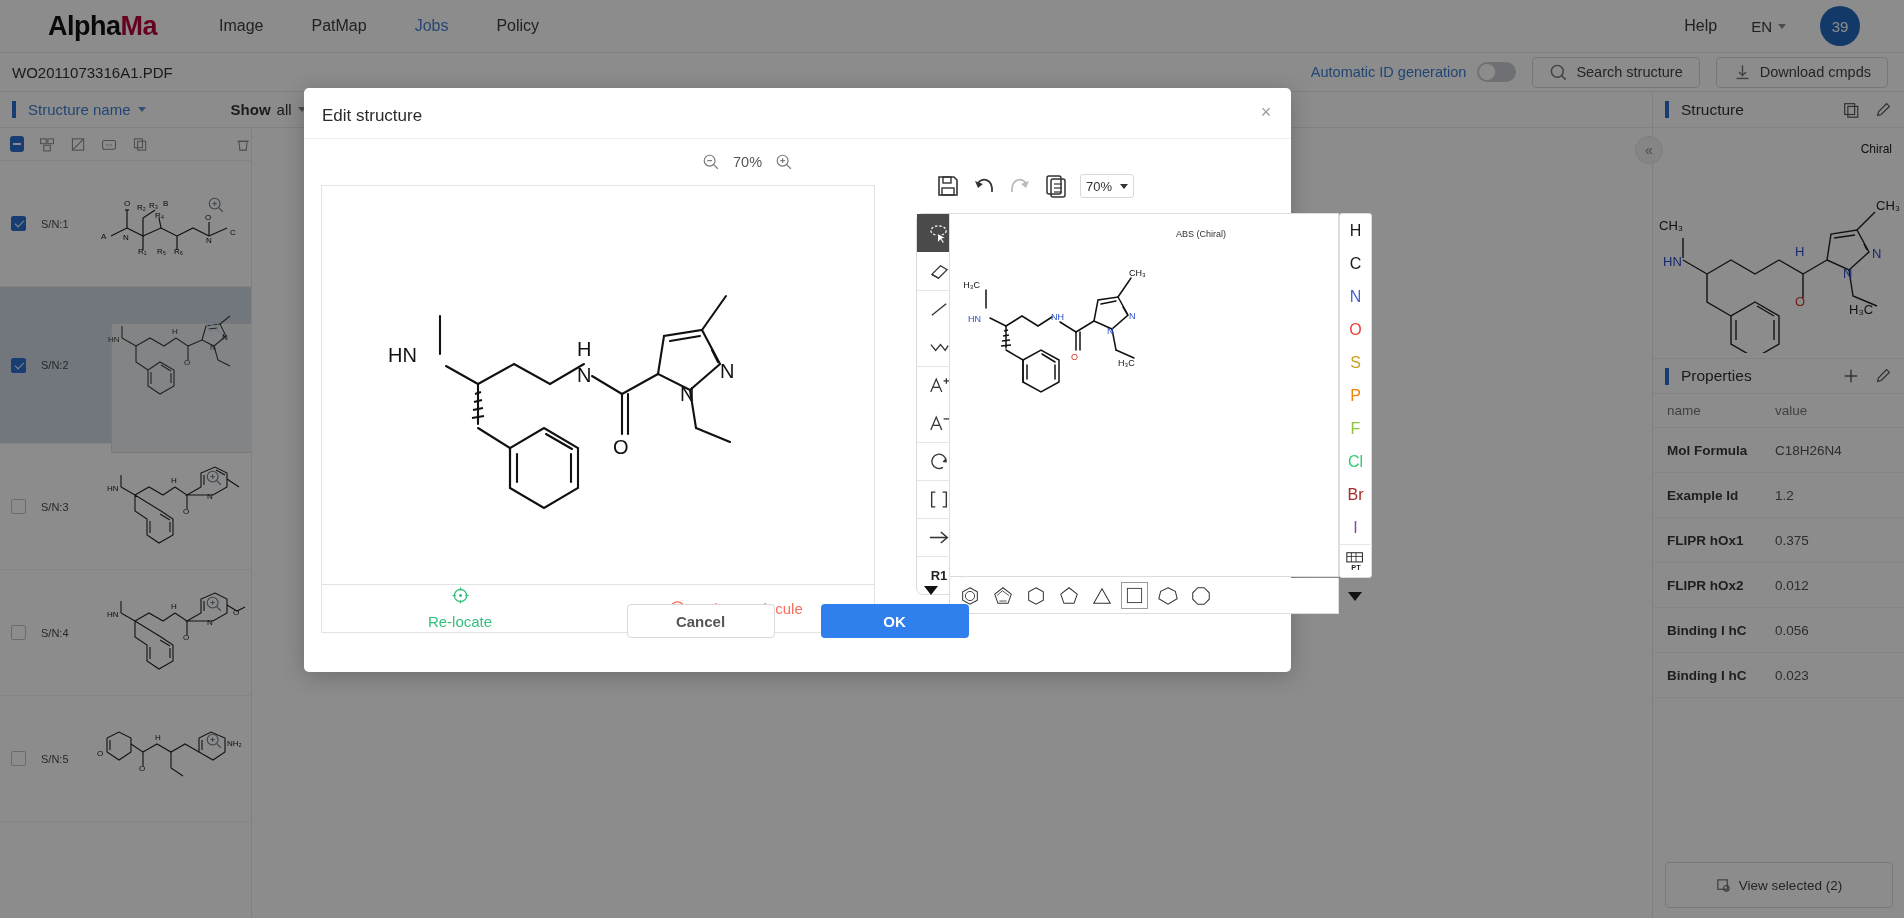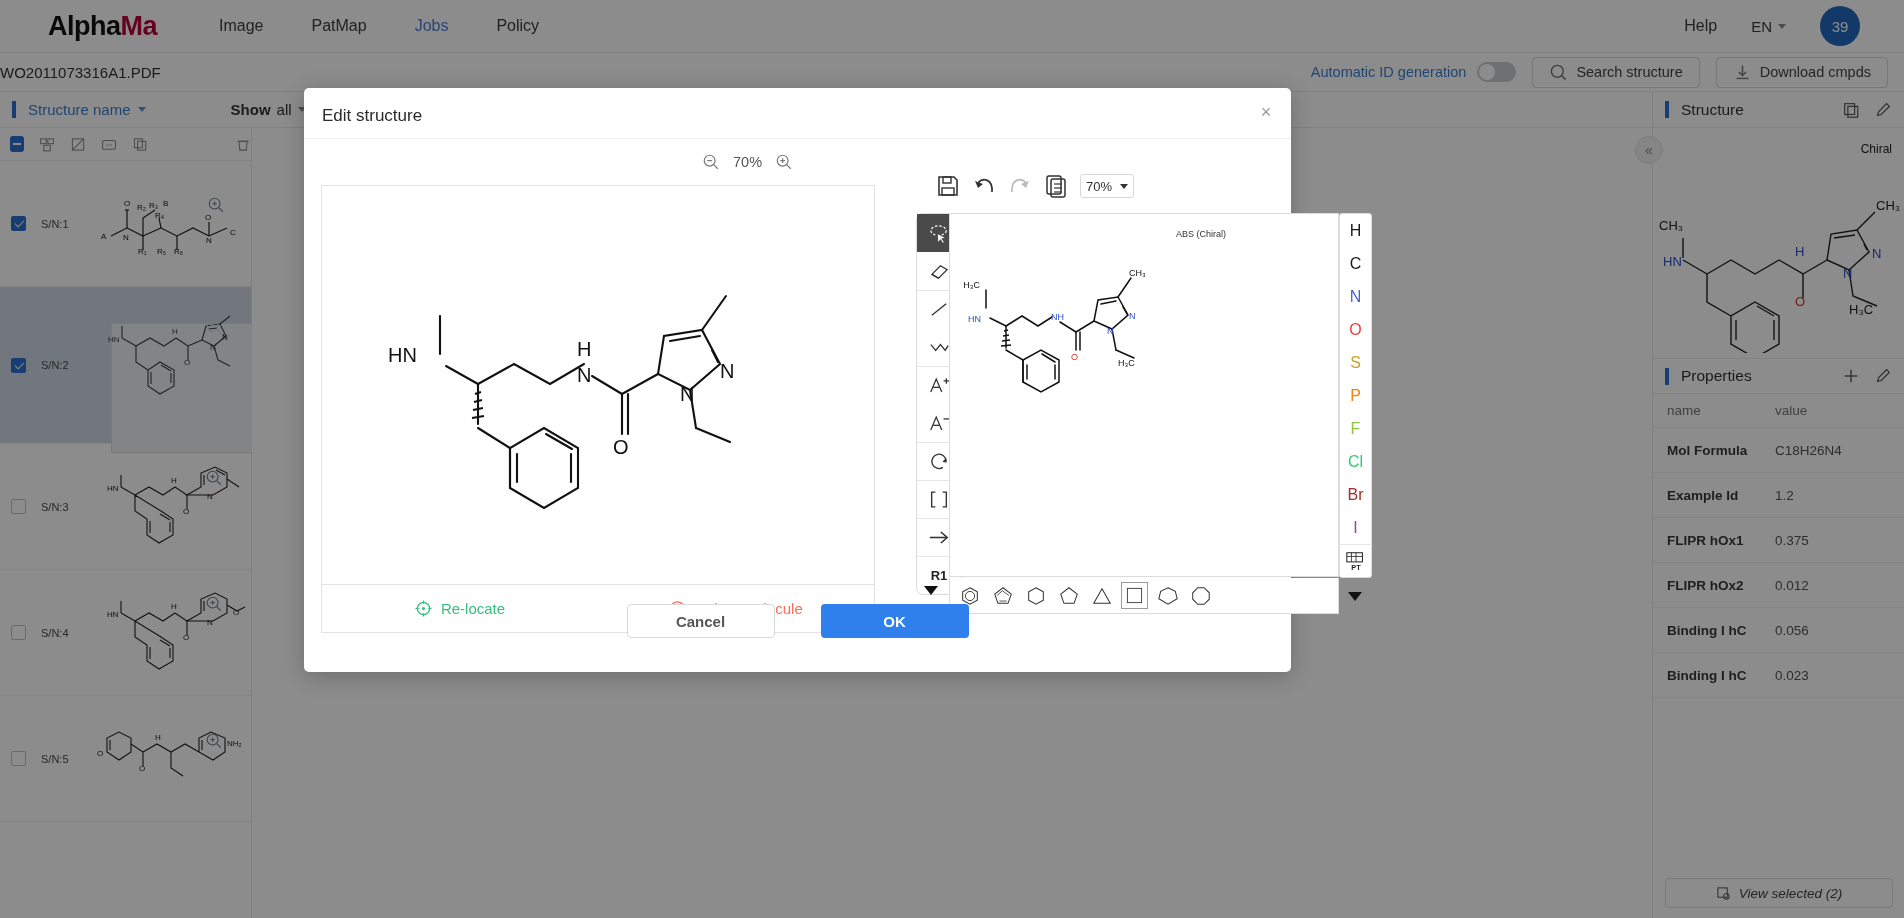--- a/index.html
+++ b/index.html
@@ -39,7 +39,7 @@
     position: absolute; top: 53px; left: 0; width: 1904px; height: 39px;
     background: #fff; border-bottom: 1px solid #ececec; display: flex; align-items: center;
   }
-  .docname { margin-left: 0; font-size: 15px; color: #333; }
+  .docname { margin-left: 12px; font-size: 15px; color: #333; }
   .docbar-right { margin-left: auto; display: flex; align-items: center; gap: 16px; margin-right: 16px; }
   .auto-id { display: flex; align-items: center; gap: 11px; font-size: 14.5px; color: #3d7fd0; }
   .switch { width: 39px; height: 20px; border-radius: 10px; background: #c9ccd1; position: relative; }

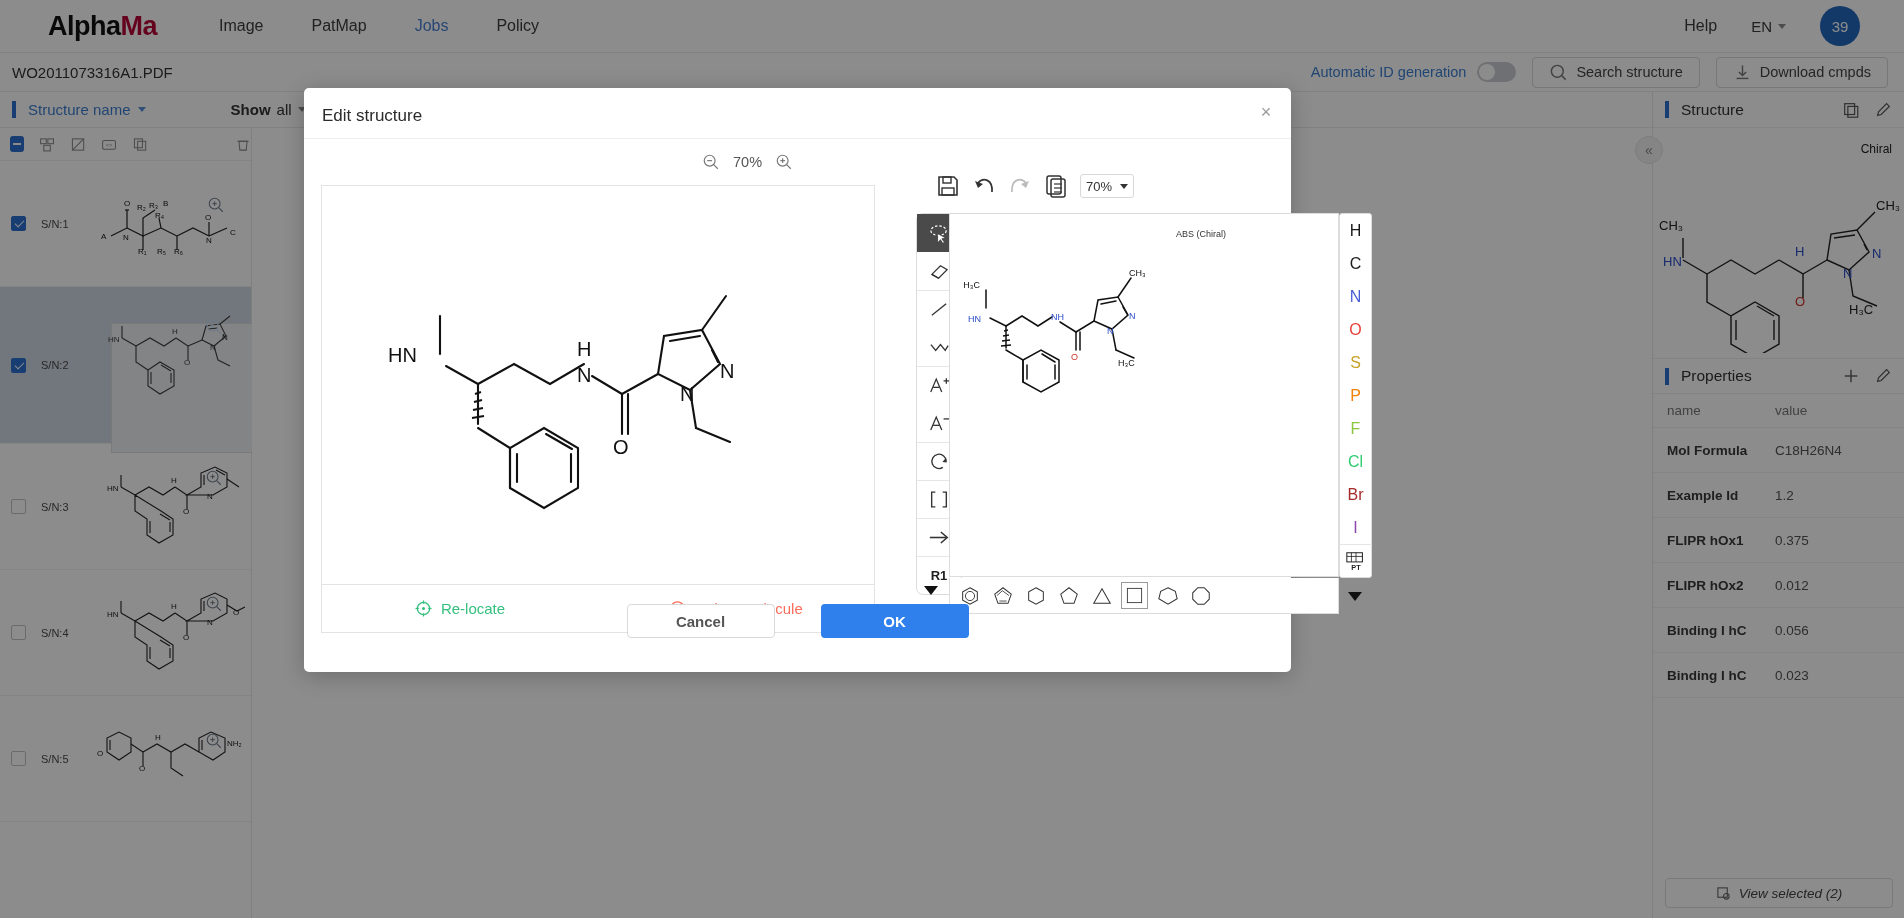--- a/index.html
+++ b/index.html
@@ -132,7 +132,7 @@
   .mol-box { position: absolute; left: 17px; top: 97px; width: 554px; height: 400px; border: 1px solid #e3e3e3; background: #fff; }
   .mol-actions { position: absolute; left: 17px; top: 497px; width: 554px; height: 48px; border: 1px solid #e3e3e3; border-top: none; display: flex; align-items: center; }
   .act { flex: 1; display:flex;align-items:center;justify-content:center;gap:9px;font-size:15px; }
-  .act.green { color: #35c07e; }
+  .act.green { color: #35c07e; flex-direction: column; }
   .act.red { color: #fb6d5a; }
 
   

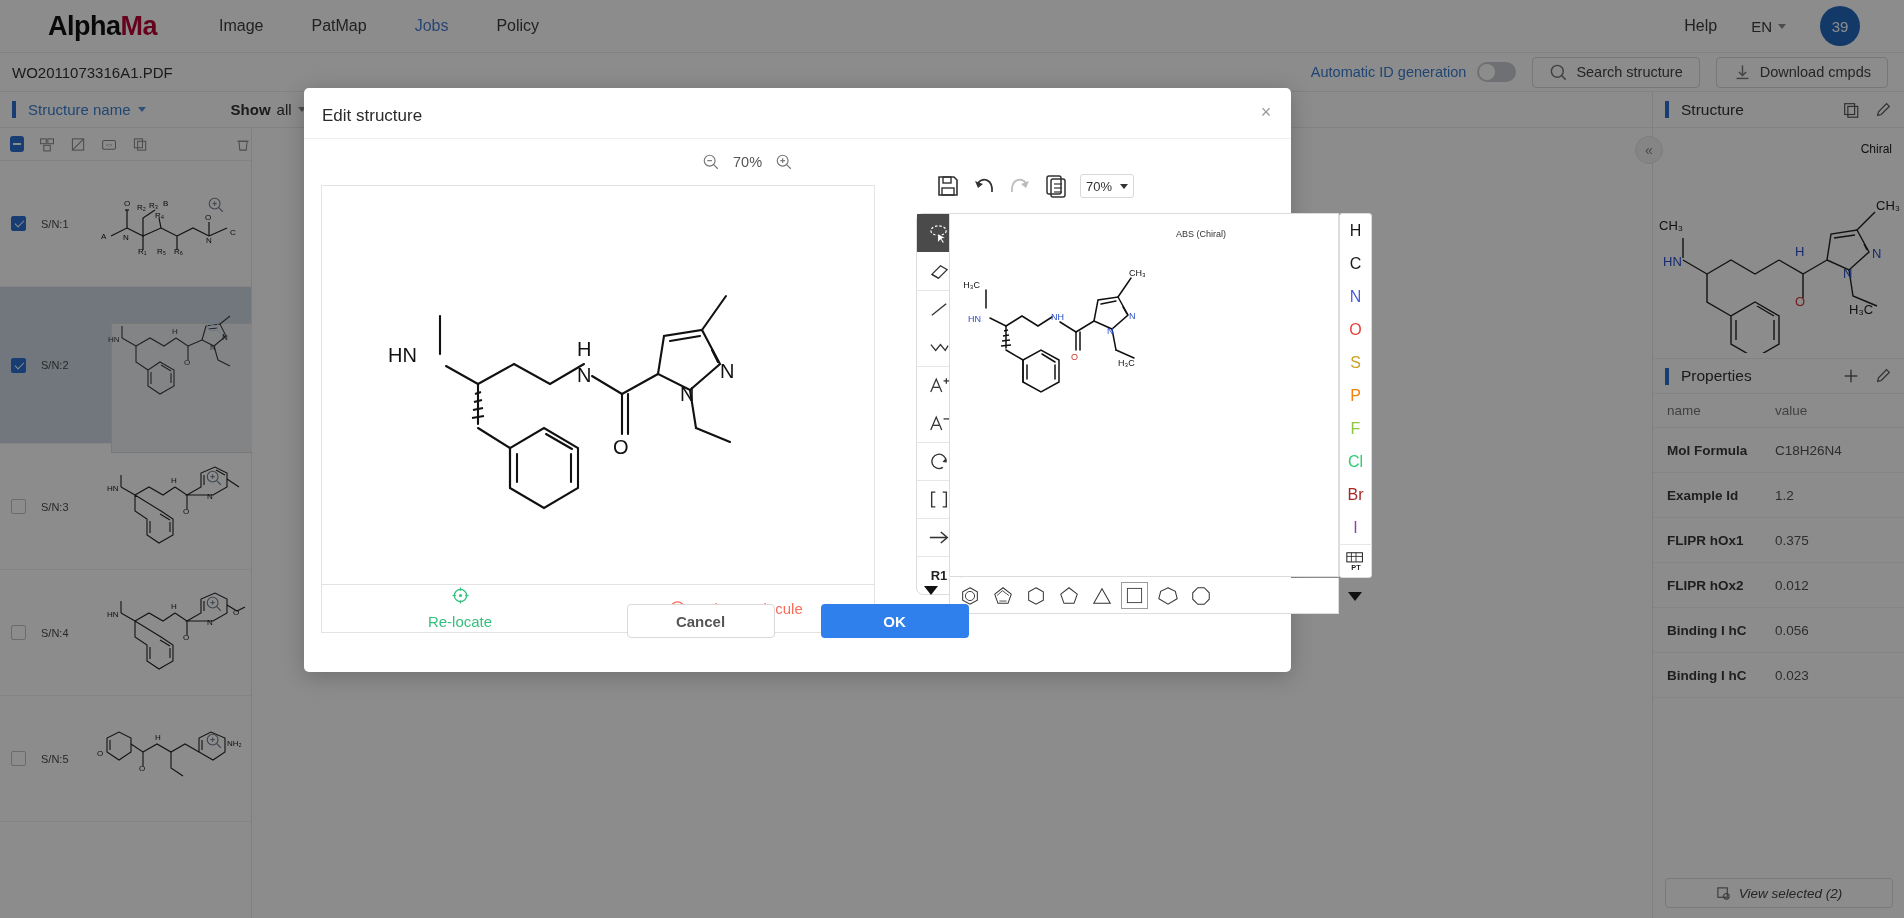--- a/index.html
+++ b/index.html
@@ -107,9 +107,9 @@
   .prop-name { width: 108px; margin-left: 14px; font-weight: bold; color: #3a3a3a; font-size: 13.5px; overflow:hidden; white-space:nowrap; }
   .prop-val { color: #555; font-size: 13.5px; }
   .view-sel {
-    position: absolute; bottom: 10px; left: 12px; width: 228px; height: 30px;
+    position: absolute; bottom: 10px; left: 12px; width: 228px; height: 46px;
     border: 1px solid #dcdcdc; border-radius: 4px; display:flex;align-items:center;justify-content:center;gap:8px;
-    font-size: 13.5px; color: #444; background: #fff; font-style: italic;
+    font-size: 13.5px; color: #444; background: #fff;
   }
 
   

